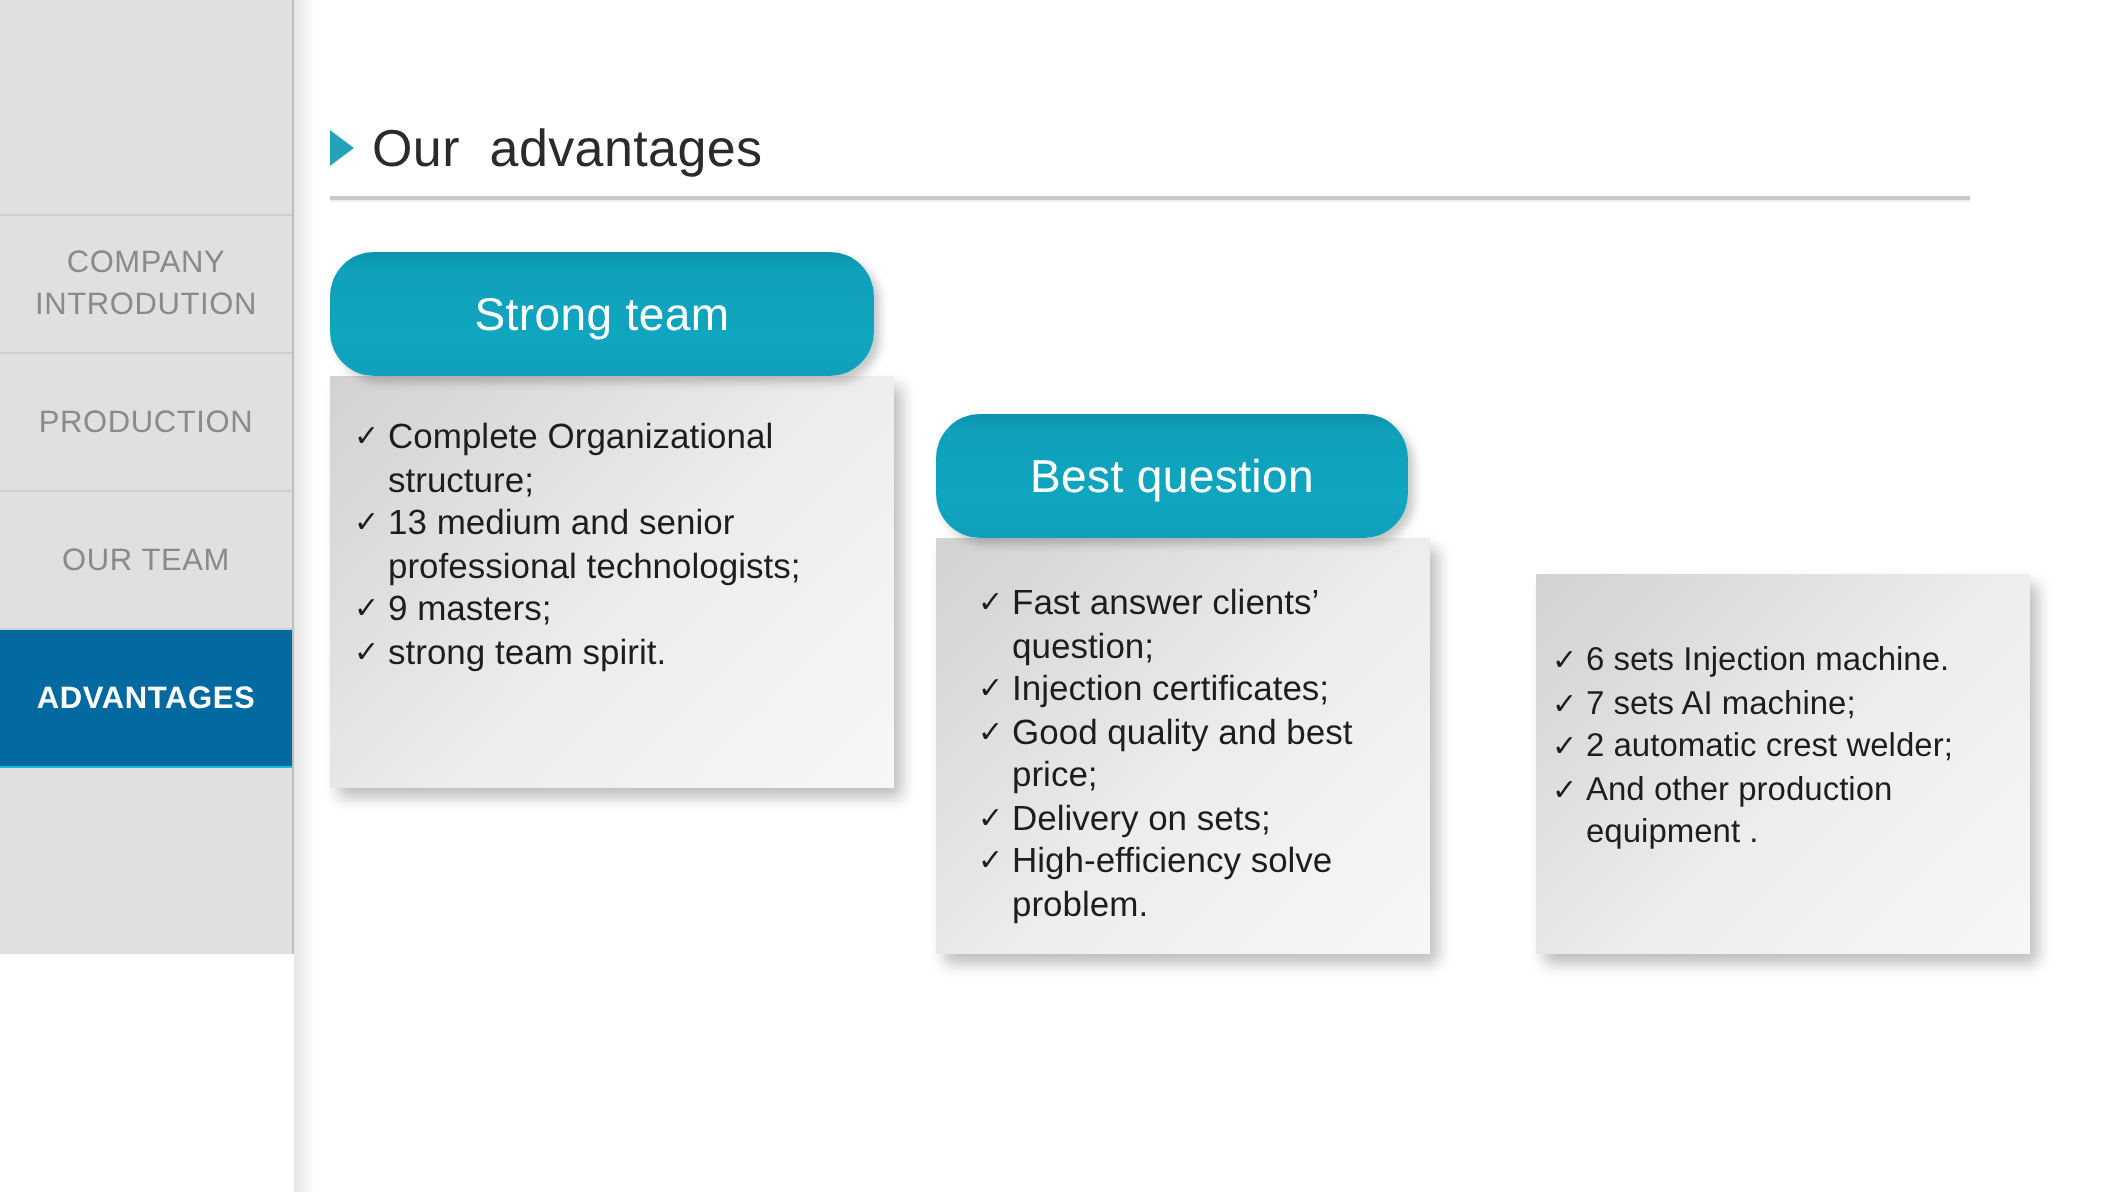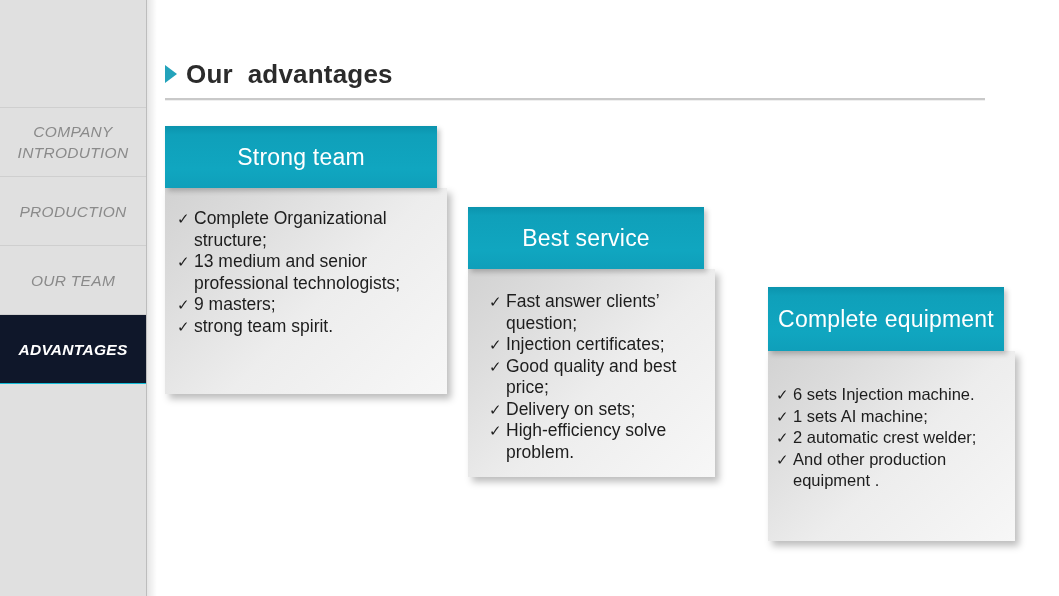--- a/index.html
+++ b/index.html
@@ -92,7 +92,6 @@
     color: #2b2b2b;
     letter-spacing: 0.2px;
     white-space: pre;
-    font-weight: bold;
   }
   #title-rule {
     margin-top: 6px;

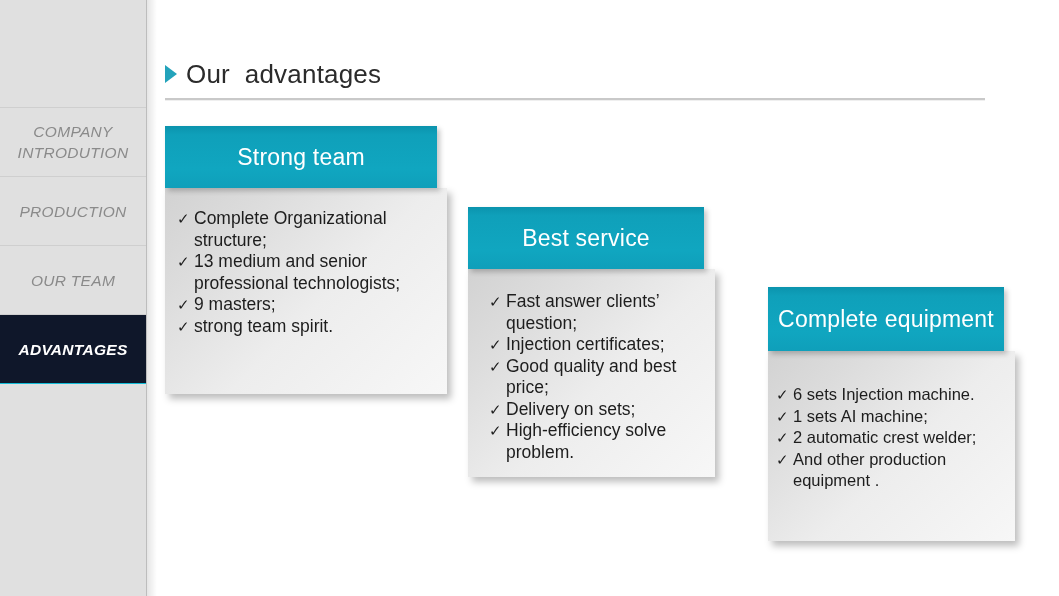--- a/index.html
+++ b/index.html
@@ -21,11 +21,10 @@
     left: 0;
     top: 0;
     width: 147px;
-    height: 596px;
+    height: 477px;
     background: #e0e0e0;
     border-right: 1px solid #bdbdbd;
     box-sizing: border-box;
-    font-style: italic;
   }
   #sidebar::after {
     content: "";

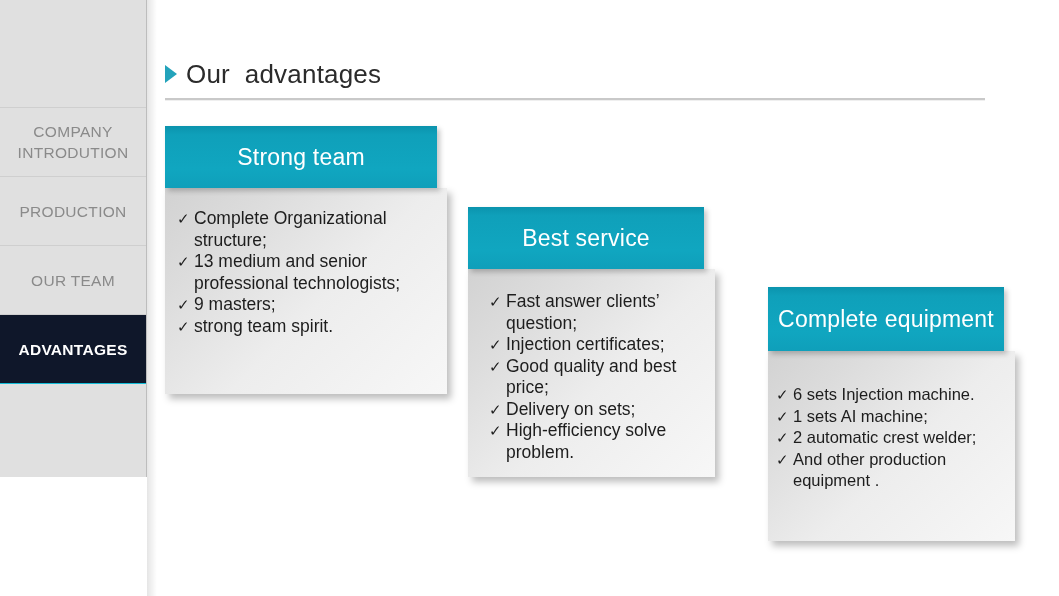--- a/index.html
+++ b/index.html
@@ -114,6 +114,7 @@
     box-shadow: 3px 3px 5px rgba(0,0,0,0.22);
     position: relative;
     z-index: 3;
+    border-radius: 22px;
   }
   .card-head span {
     font-size: 23px;

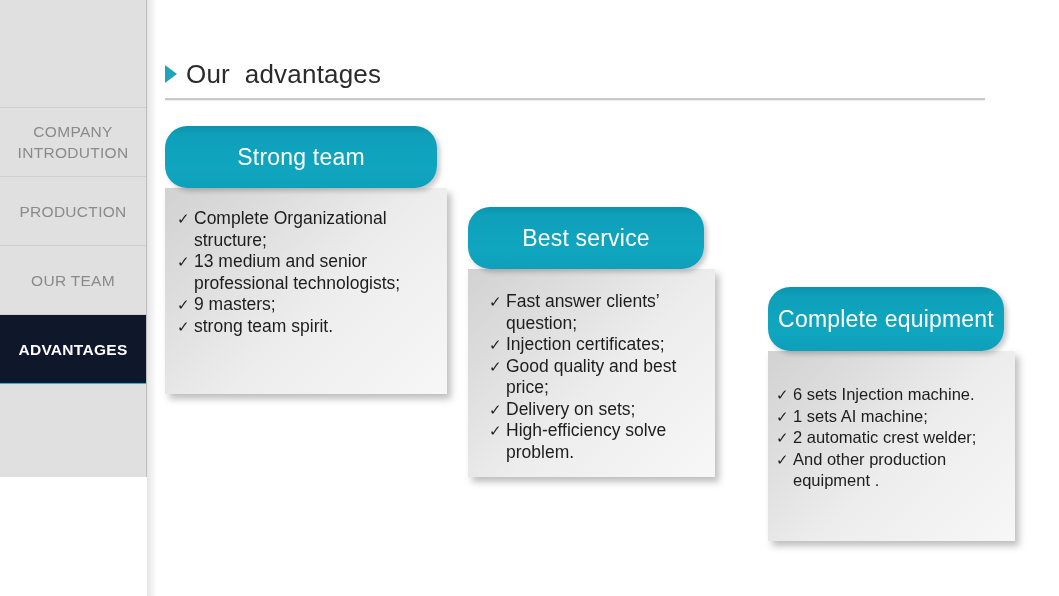--- a/index.html
+++ b/index.html
@@ -226,7 +226,7 @@
 
 <div class="card" id="card-best-service">
   <div class="card-head">
-    <span>Best service</span>
+    <span>Best question</span>
   </div>
   <div class="card-body">
     <ul>

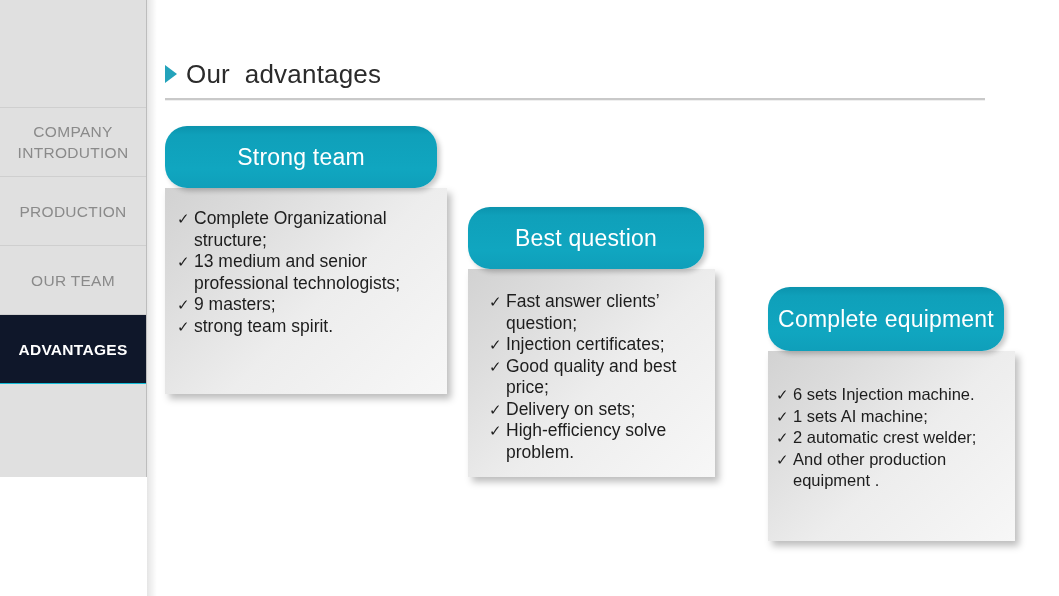--- a/index.html
+++ b/index.html
@@ -255,9 +255,6 @@
 </div>
 
 <div class="card" id="card-complete-equipment">
-  <div class="card-head">
-    <span>Complete equipment</span>
-  </div>
   <div class="card-body">
     <ul>
       <li>

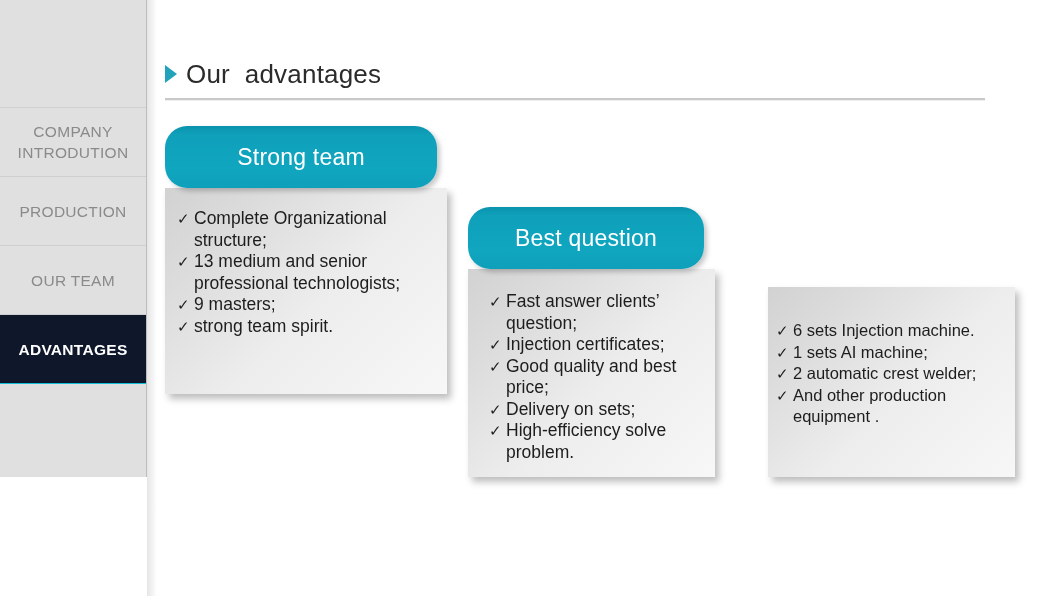--- a/index.html
+++ b/index.html
@@ -56,7 +56,7 @@
     padding: 0 6px;
   }
   .side-item.active {
-    background: #0f172a;
+    background: #0369a1;
     color: #ffffff;
     font-weight: bold;
     border-bottom: 1px solid #14bdd8;

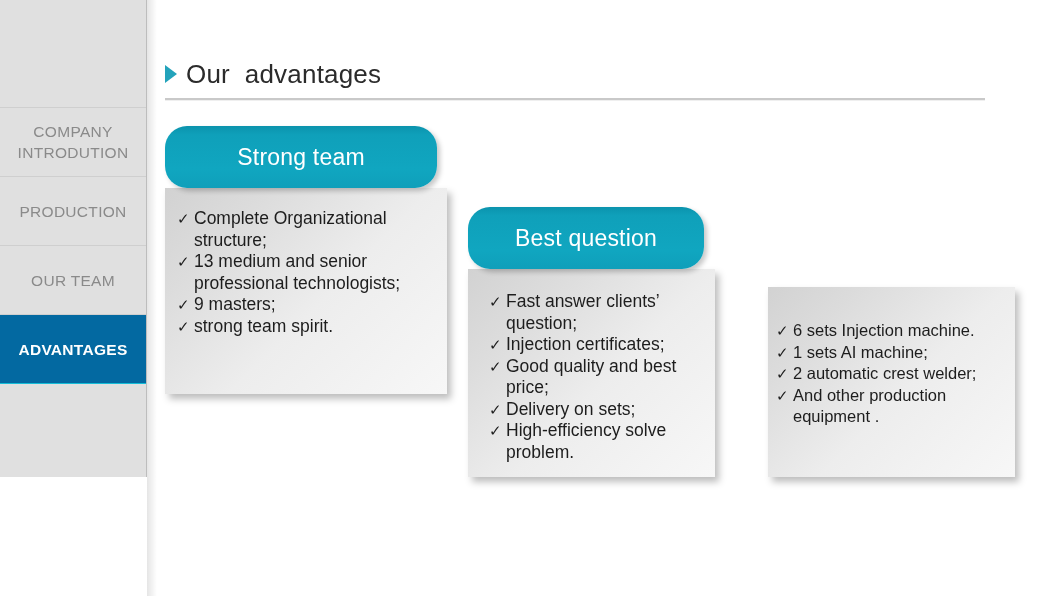--- a/index.html
+++ b/index.html
@@ -263,7 +263,7 @@
       </li>
       <li>
         <span class="chk">✓</span>
-        <span class="litext">1 sets AI machine;</span>
+        <span class="litext">7 sets AI machine;</span>
       </li>
       <li>
         <span class="chk">✓</span>

